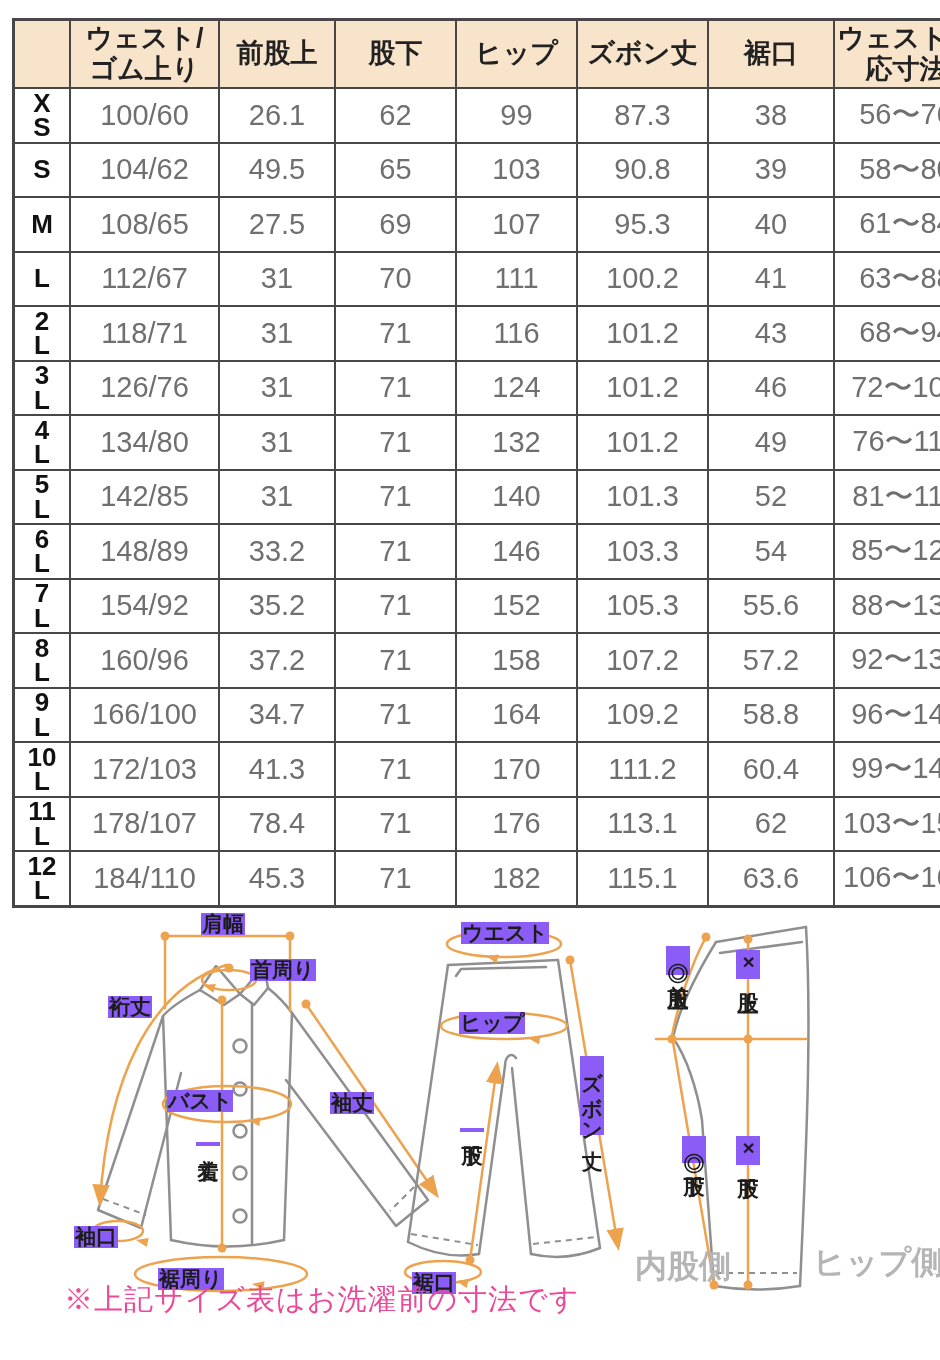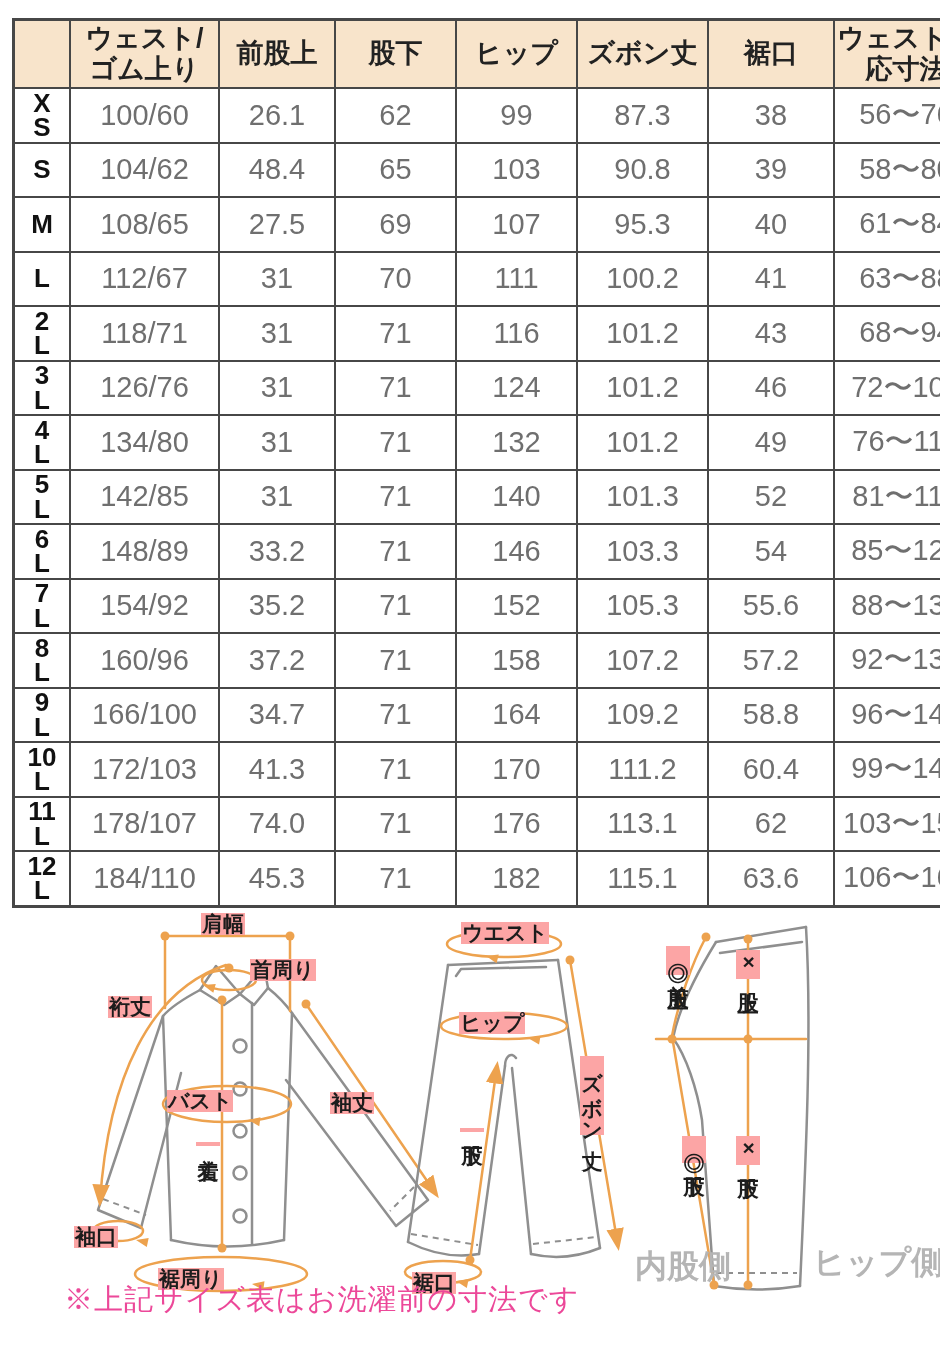--- a/index.html
+++ b/index.html
@@ -72,7 +72,7 @@
       <tr>
         <td class="size">S</td>
         <td>104/62</td>
-        <td>48.4</td>
+        <td>49.5</td>
         <td>65</td>
         <td>103</td>
         <td>90.8</td>

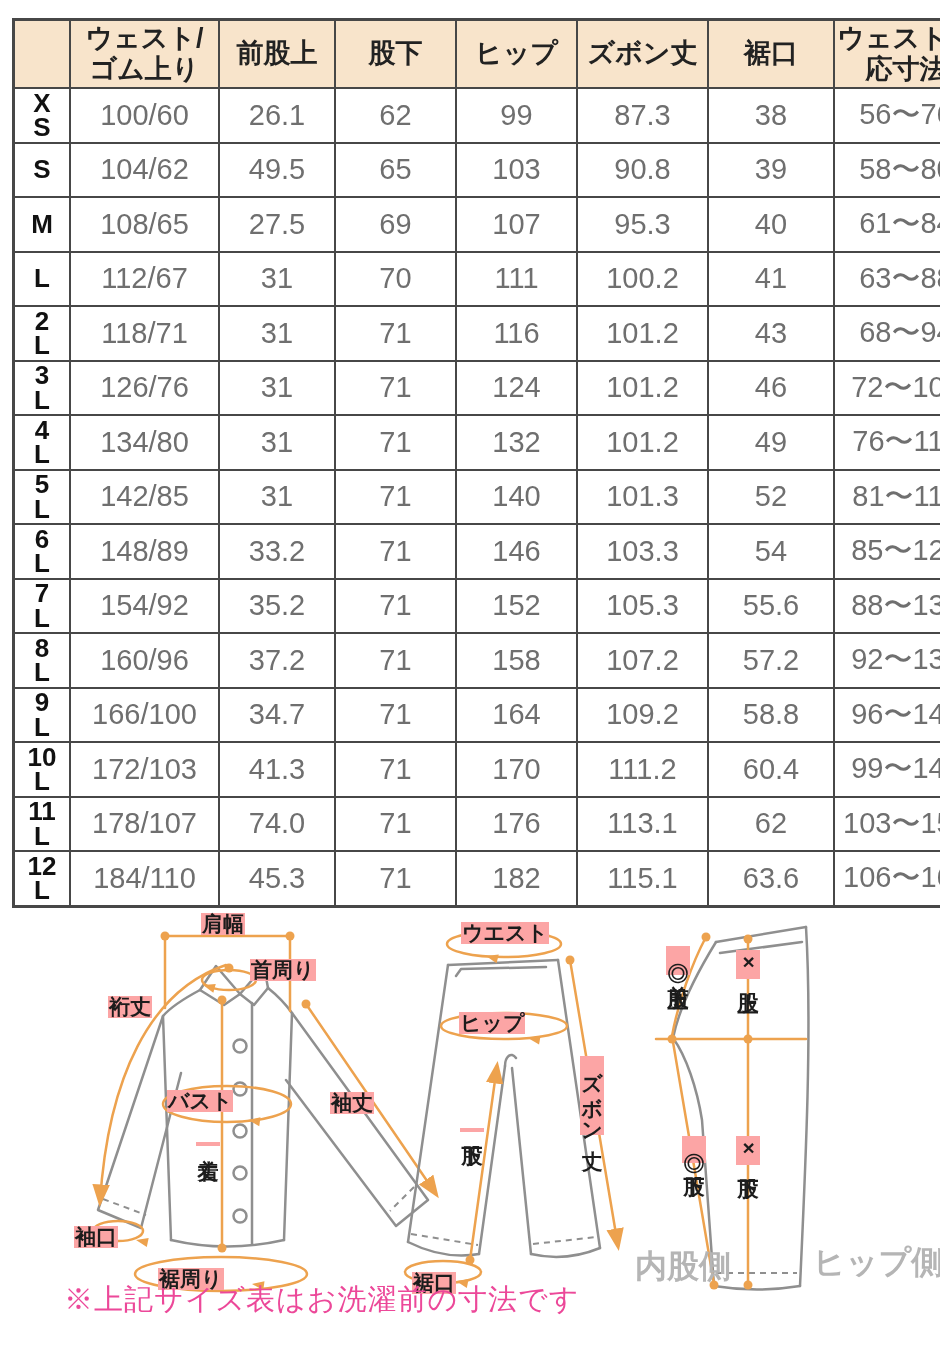--- a/index.html
+++ b/index.html
@@ -202,7 +202,7 @@
         <td class="size">11
 L</td>
         <td>178/107</td>
-        <td>74.0</td>
+        <td>78.4</td>
         <td>71</td>
         <td>176</td>
         <td>113.1</td>

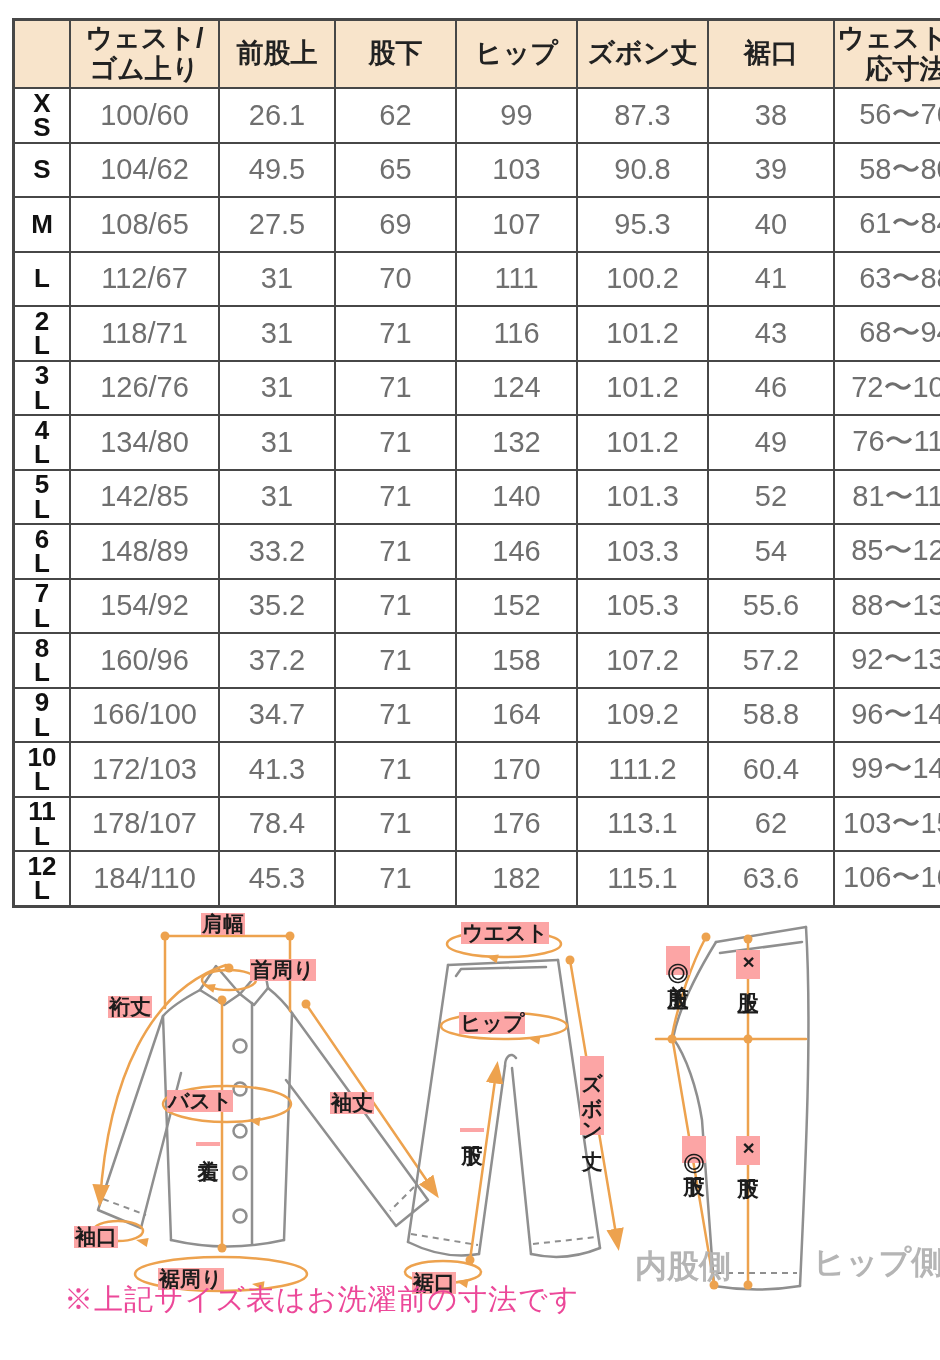--- a/index.html
+++ b/index.html
@@ -32,7 +32,7 @@
   .diagrams svg{position:absolute;left:0;top:0;}
   .dlabel{
     position:absolute;font-size:21px;font-weight:bold;color:#1c1c1c;
-    background:#fca5a5;line-height:1.05;padding:0 1px;white-space:nowrap;
+    background:#8b5cf6;line-height:1.05;padding:0 1px;white-space:nowrap;
   }
   .vl{writing-mode:vertical-rl;text-orientation:upright;letter-spacing:2px;white-space:normal;}
   .gray-label{color:#b5b5b5;font-size:32px;background:transparent;}

